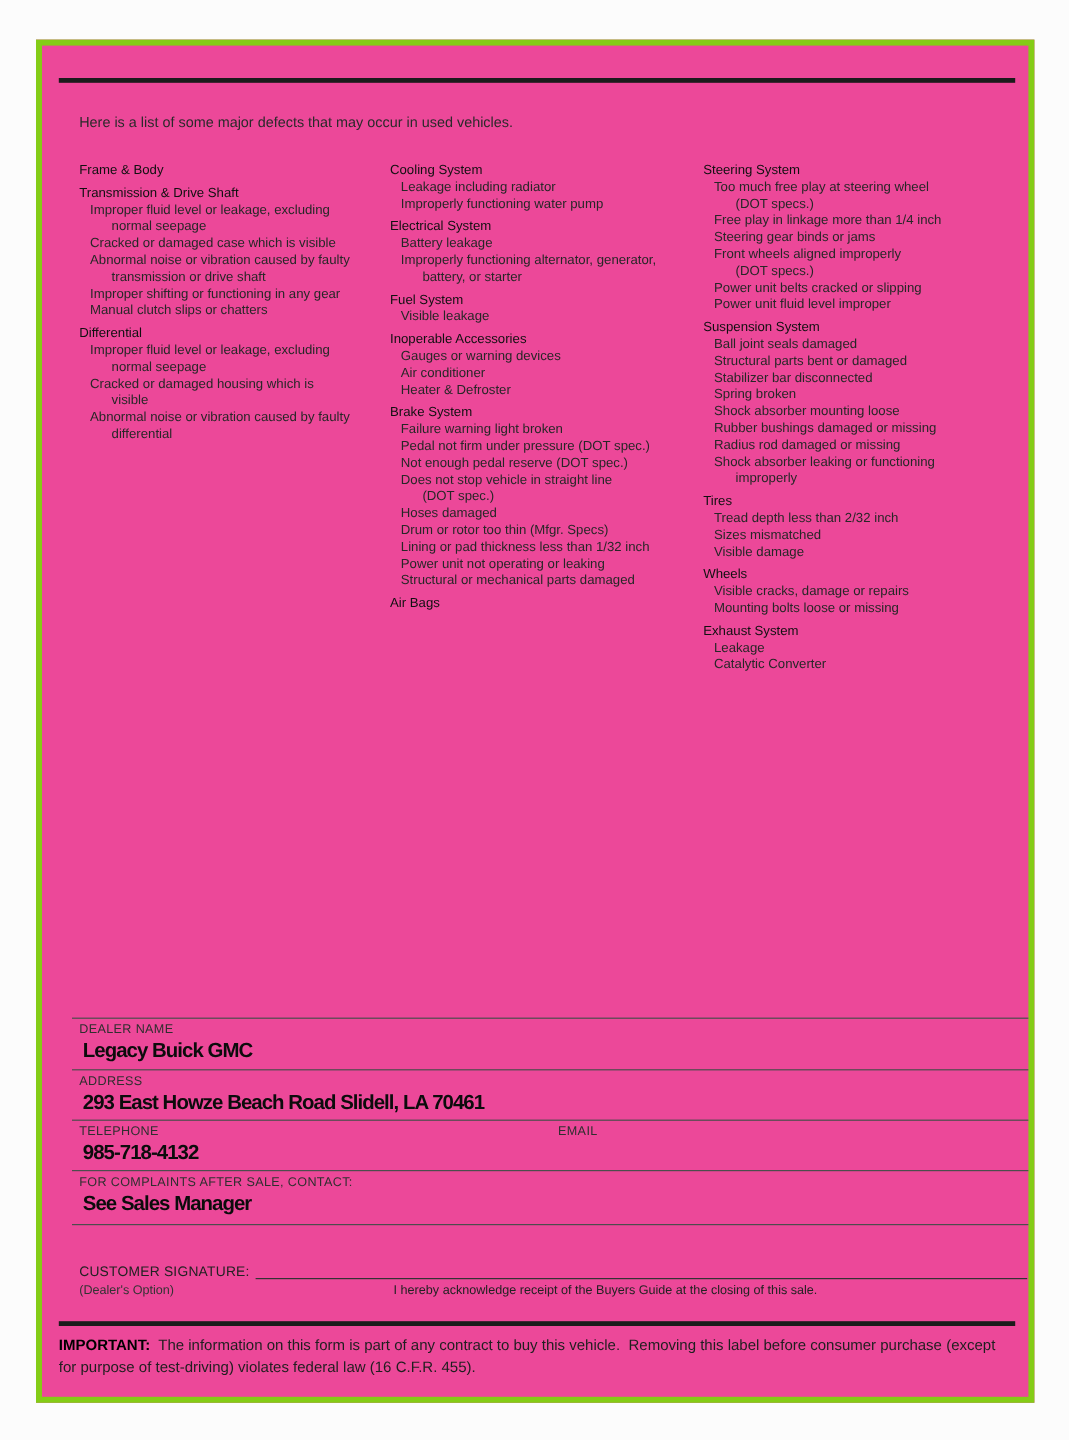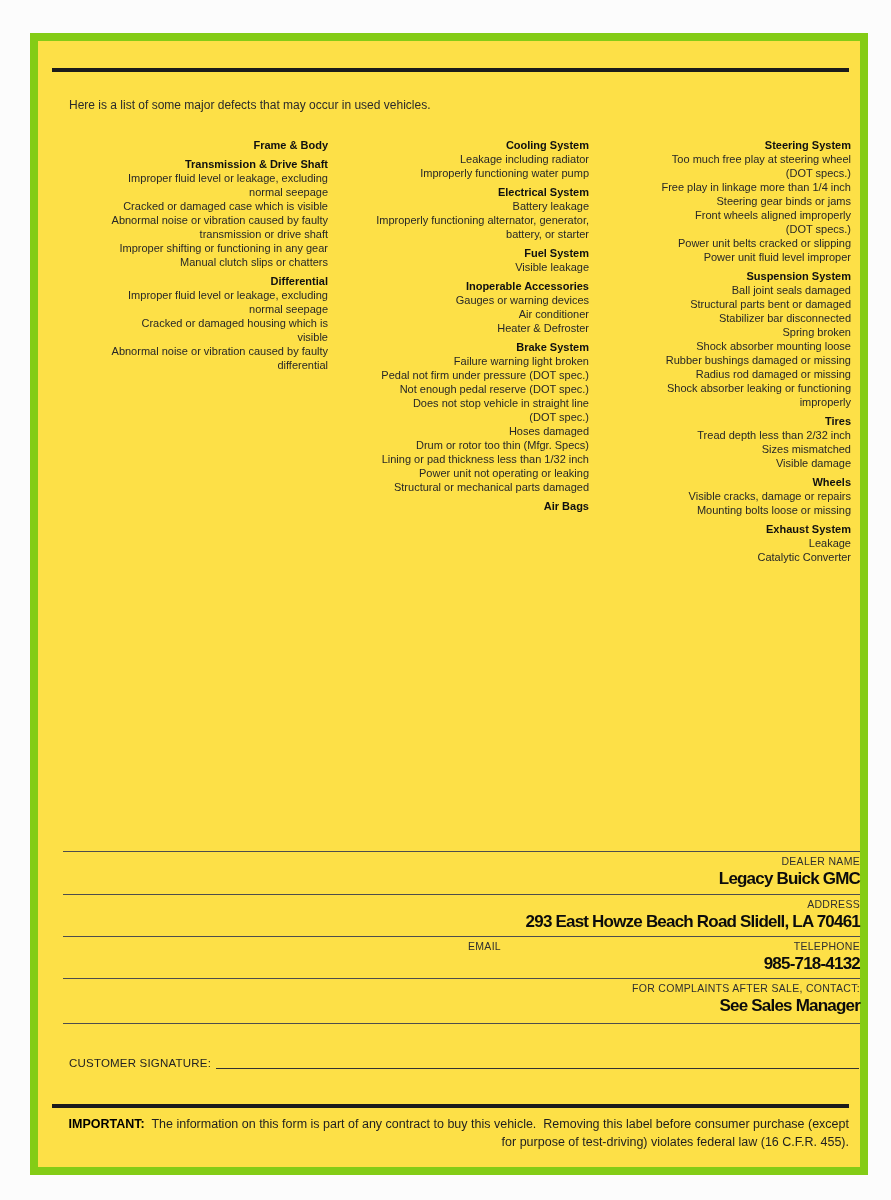--- a/index.html
+++ b/index.html
@@ -16,10 +16,9 @@
   .sheet{
     position:absolute;left:30px;top:33px;
     width:822px;height:1126px;
-    background:#fde047;
-    border:8px solid #84cc16;
+    background:#ec4899;
+    border:5px solid #84cc16;
     box-sizing:content-box;
-    text-align:right;
   }
   .rule{
     position:absolute;left:14px;width:797px;height:4px;

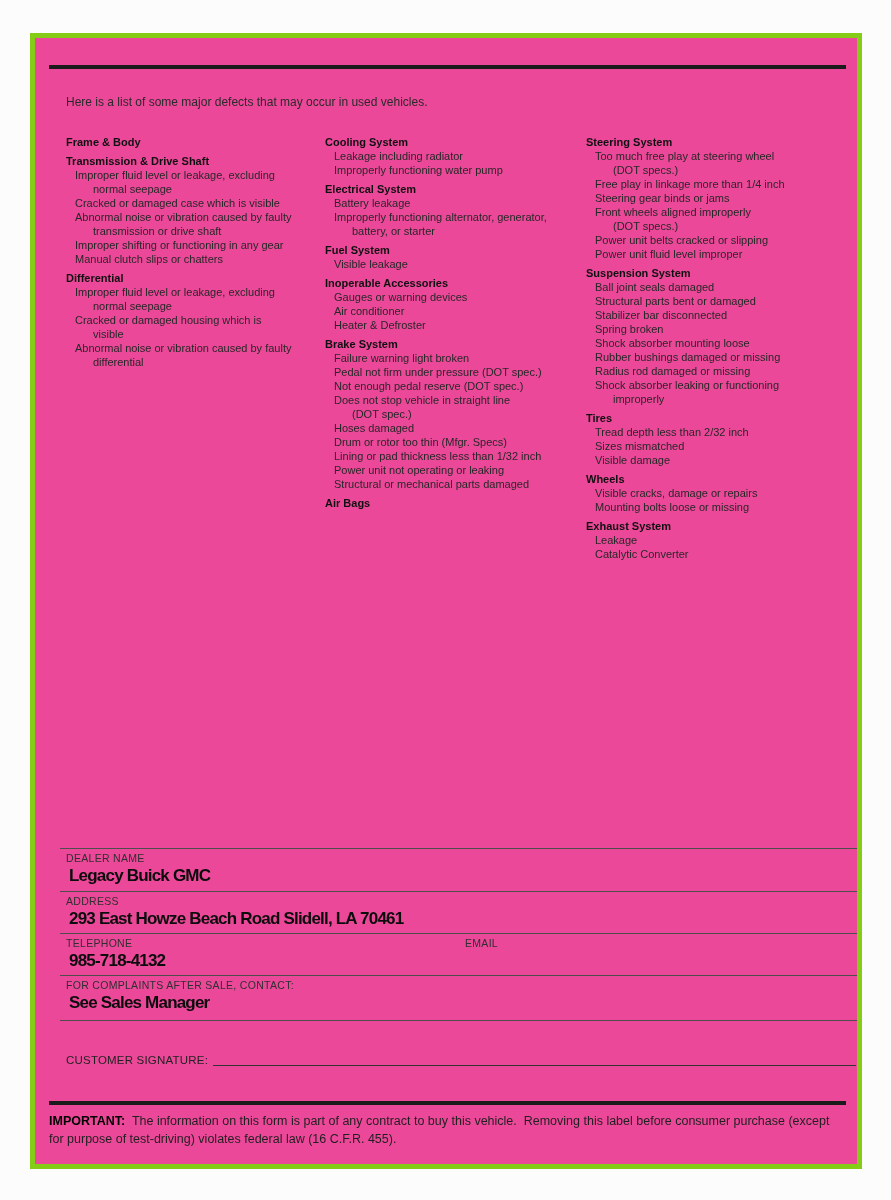--- a/index.html
+++ b/index.html
@@ -41,7 +41,7 @@
   .col-3{width:262px;}
   .section{margin:0 0 5px 0;}
   .sec-title{
-    font-weight:bold;color:#101010;
+    font-weight:normal;color:#101010;
     margin:0;font-size:11px;line-height:14px;
   }
   .sec-items{

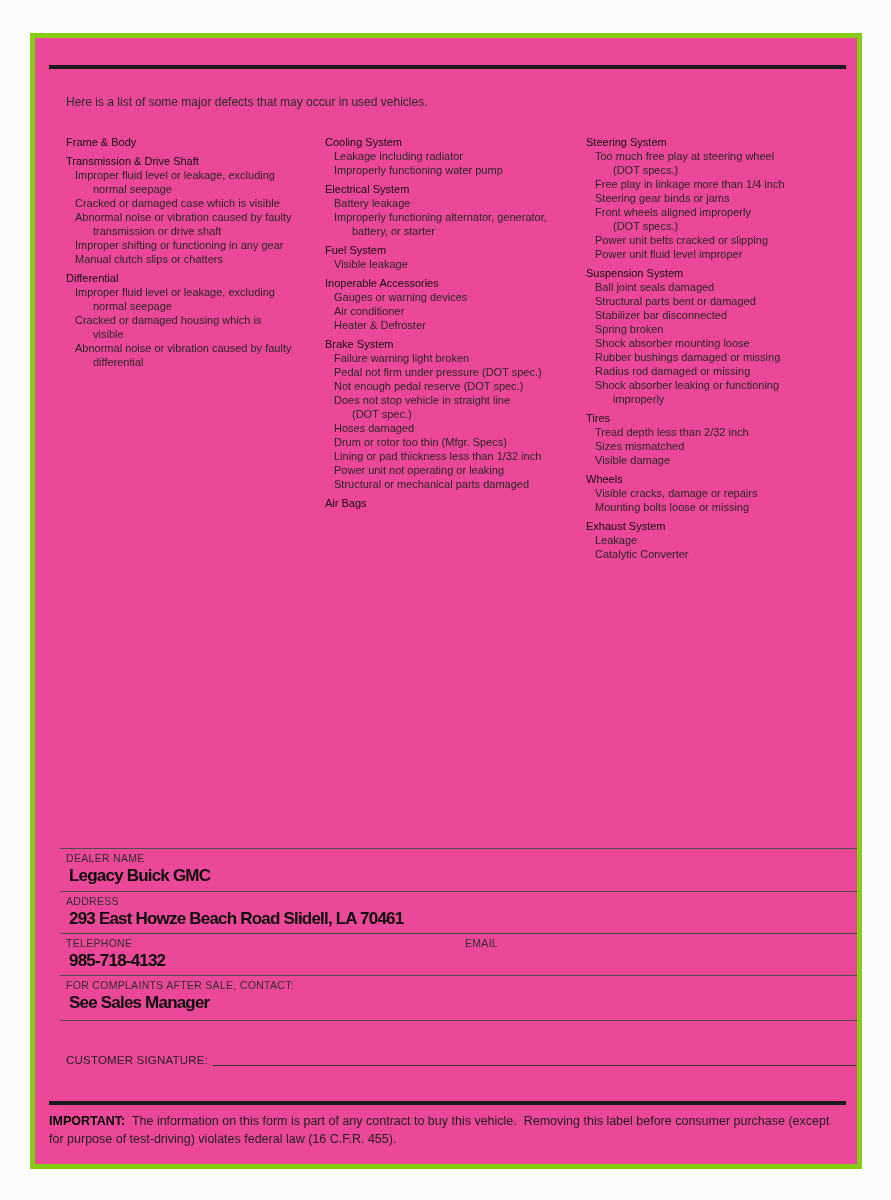--- a/index.html
+++ b/index.html
@@ -260,6 +260,10 @@
       <span class="sig-label">CUSTOMER SIGNATURE:</span>
       <span class="sig-line"></span>
     </div>
+    <div class="sig-sub">
+      <span class="dealer-option">(Dealer's Option)</span>
+      <span class="ack">I hereby acknowledge receipt of the Buyers Guide at the closing of this sale.</span>
+    </div>
   </div>
 
   <div class="rule" id="rule-bottom"></div>

